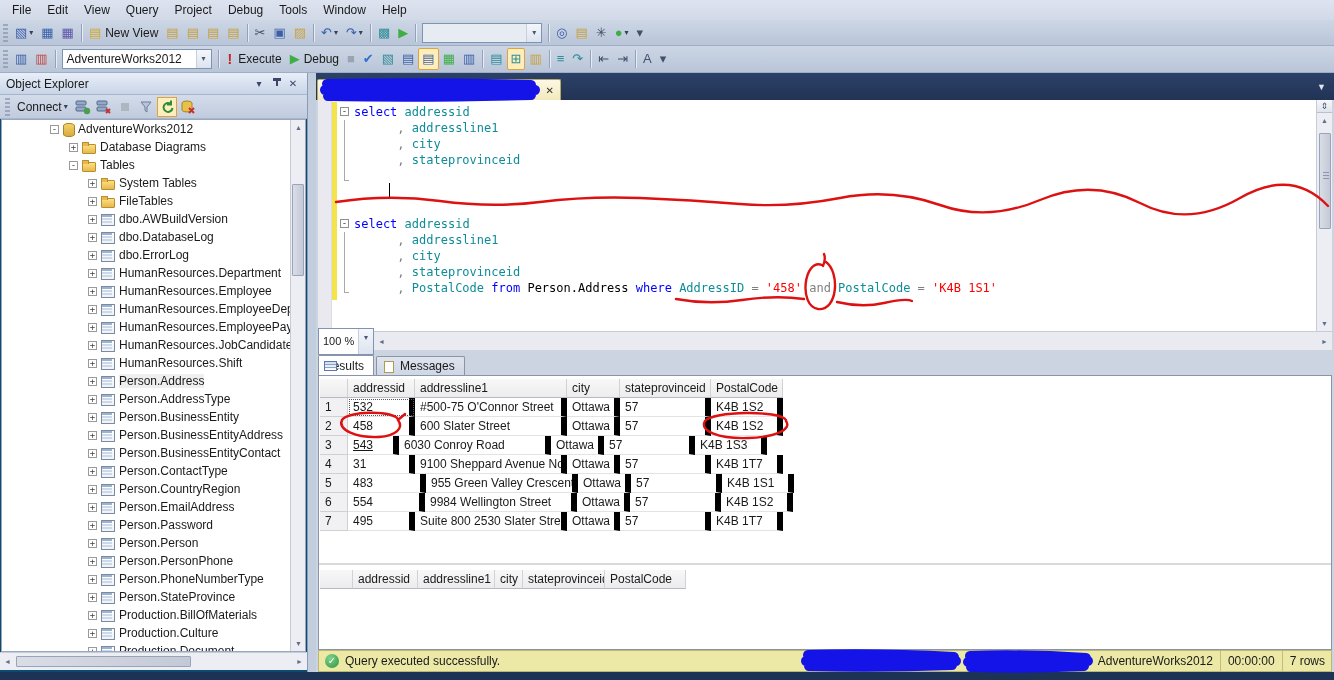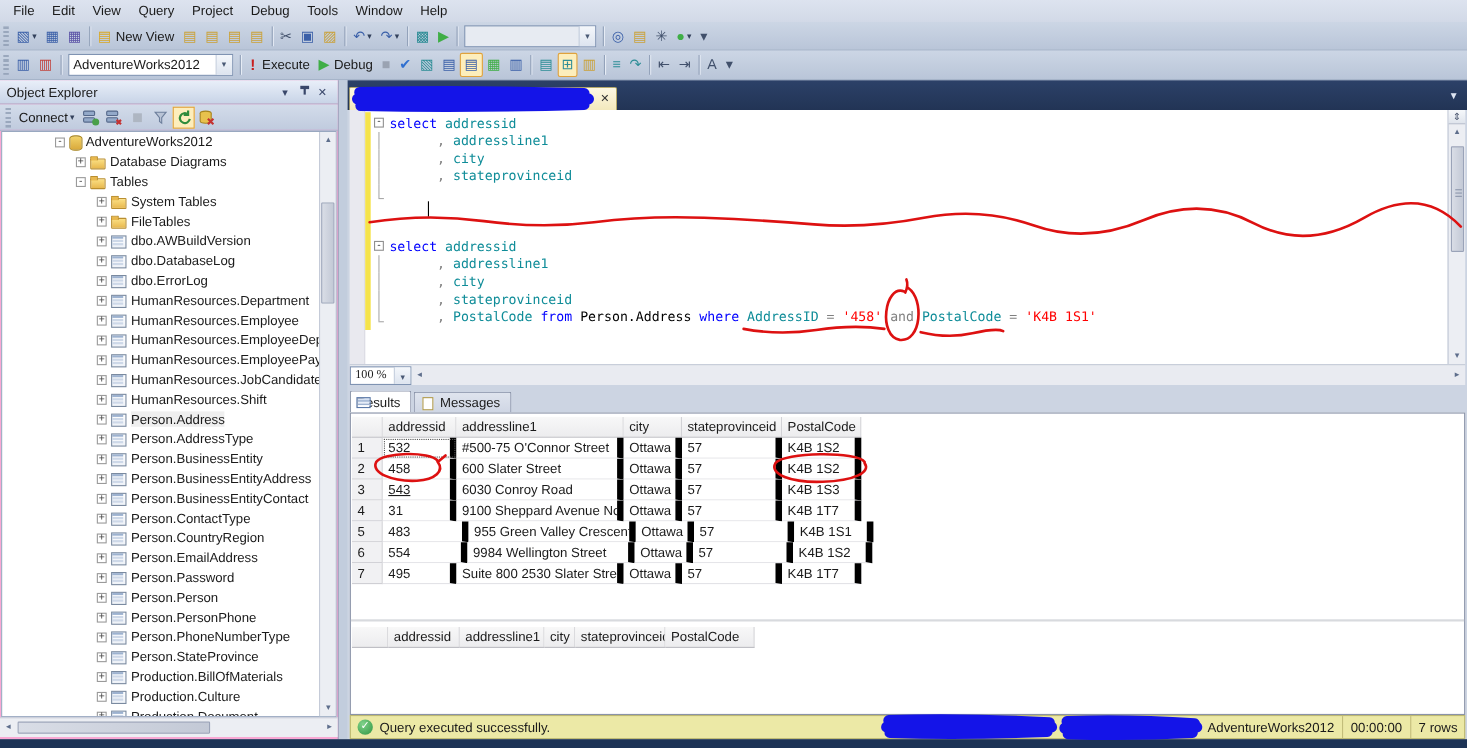--- a/index.html
+++ b/index.html
@@ -33,7 +33,7 @@
   .combo.empty { background:#e7ebf2; }
 
   
-  #oe { position:absolute; left:0; top:73px; width:308px; height:599px; background:#f9a8d4; border-right:1px solid #8b9bb5; }
+  #oe { position:absolute; left:0; top:73px; width:308px; height:599px; background:#0c4a6e; border-right:1px solid #8b9bb5; }
   .oe-title { position:absolute; left:0; top:0; width:100%; height:22px;
     background:linear-gradient(#e9eff9,#c8d4e7); border-bottom:1px solid #a8b6cc;
     display:flex; align-items:center; padding:0 6px; }

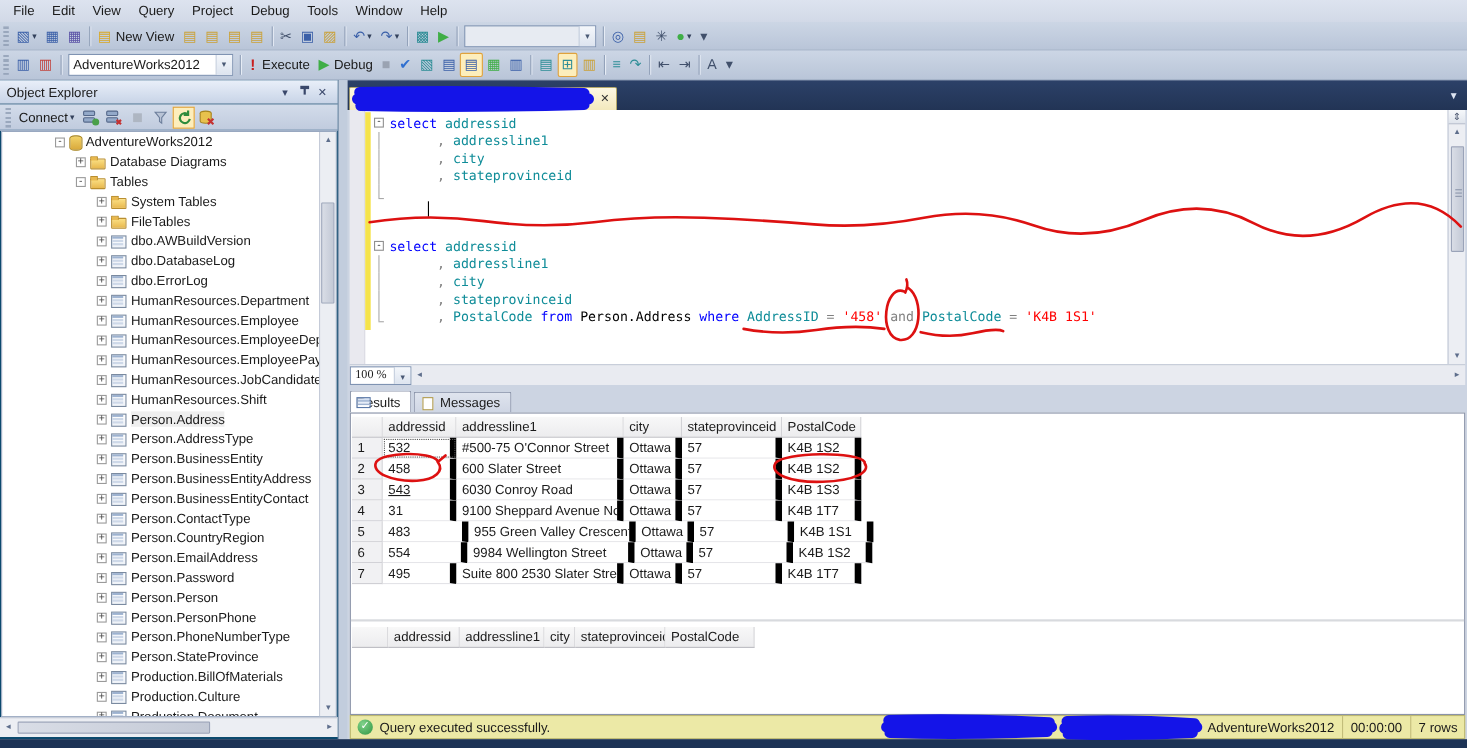--- a/index.html
+++ b/index.html
@@ -95,7 +95,7 @@
   .vthumb { width:12px; margin:1px; position:relative; }
   .vthumb::after { content:""; position:absolute; left:3px; top:44%; width:6px; height:1px; background:#8d97ac; box-shadow:0 3px 0 #8d97ac, 0 -3px 0 #8d97ac; }
   #ehscroll { position:absolute; left:2px; top:258px; width:1014px; height:19px; background:#e9ebf1; border-top:1px solid #c5cbd8; display:flex; align-items:center; }
-  #zoomCombo { width:56px; height:17px; margin:0;font-family:Liberation Serif, serif; }
+  #zoomCombo { width:56px; height:27px; margin:0; }
   #zoomCombo .ctext { font-size:11px; }
 
   

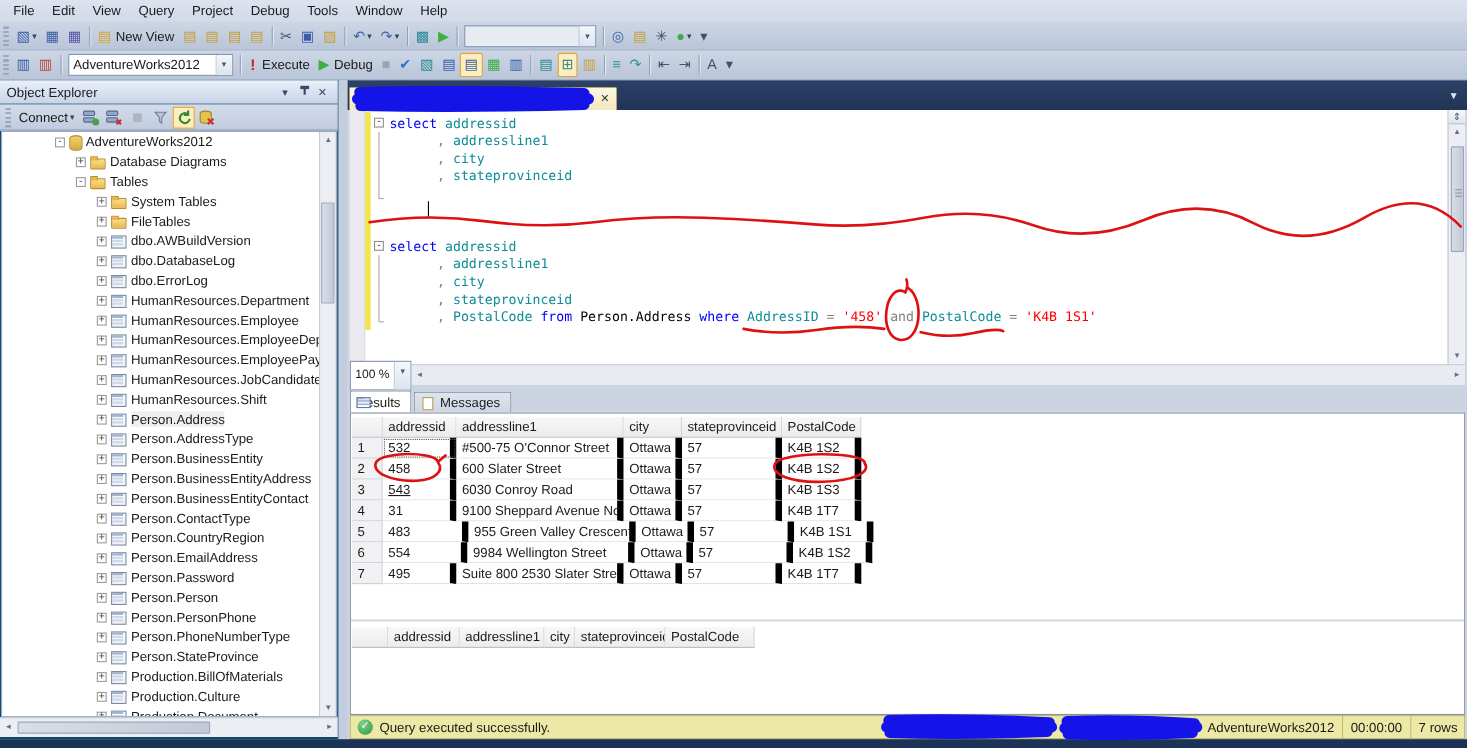--- a/index.html
+++ b/index.html
@@ -614,7 +614,7 @@
           </div>
           <div class="grow">
             <div class="gc rh" style="width: 28px;">3</div>
-            <div class="gc" style="width: 67px; text-decoration: underline;">543</div>
+            <div class="gc" style="width: 51px; text-decoration: underline;">543</div>
             <div class="gc" style="width: 152px;">6030 Conroy Road</div>
             <div class="gc" style="width: 53px;">Ottawa</div>
             <div class="gc" style="width: 91px;">57</div>

